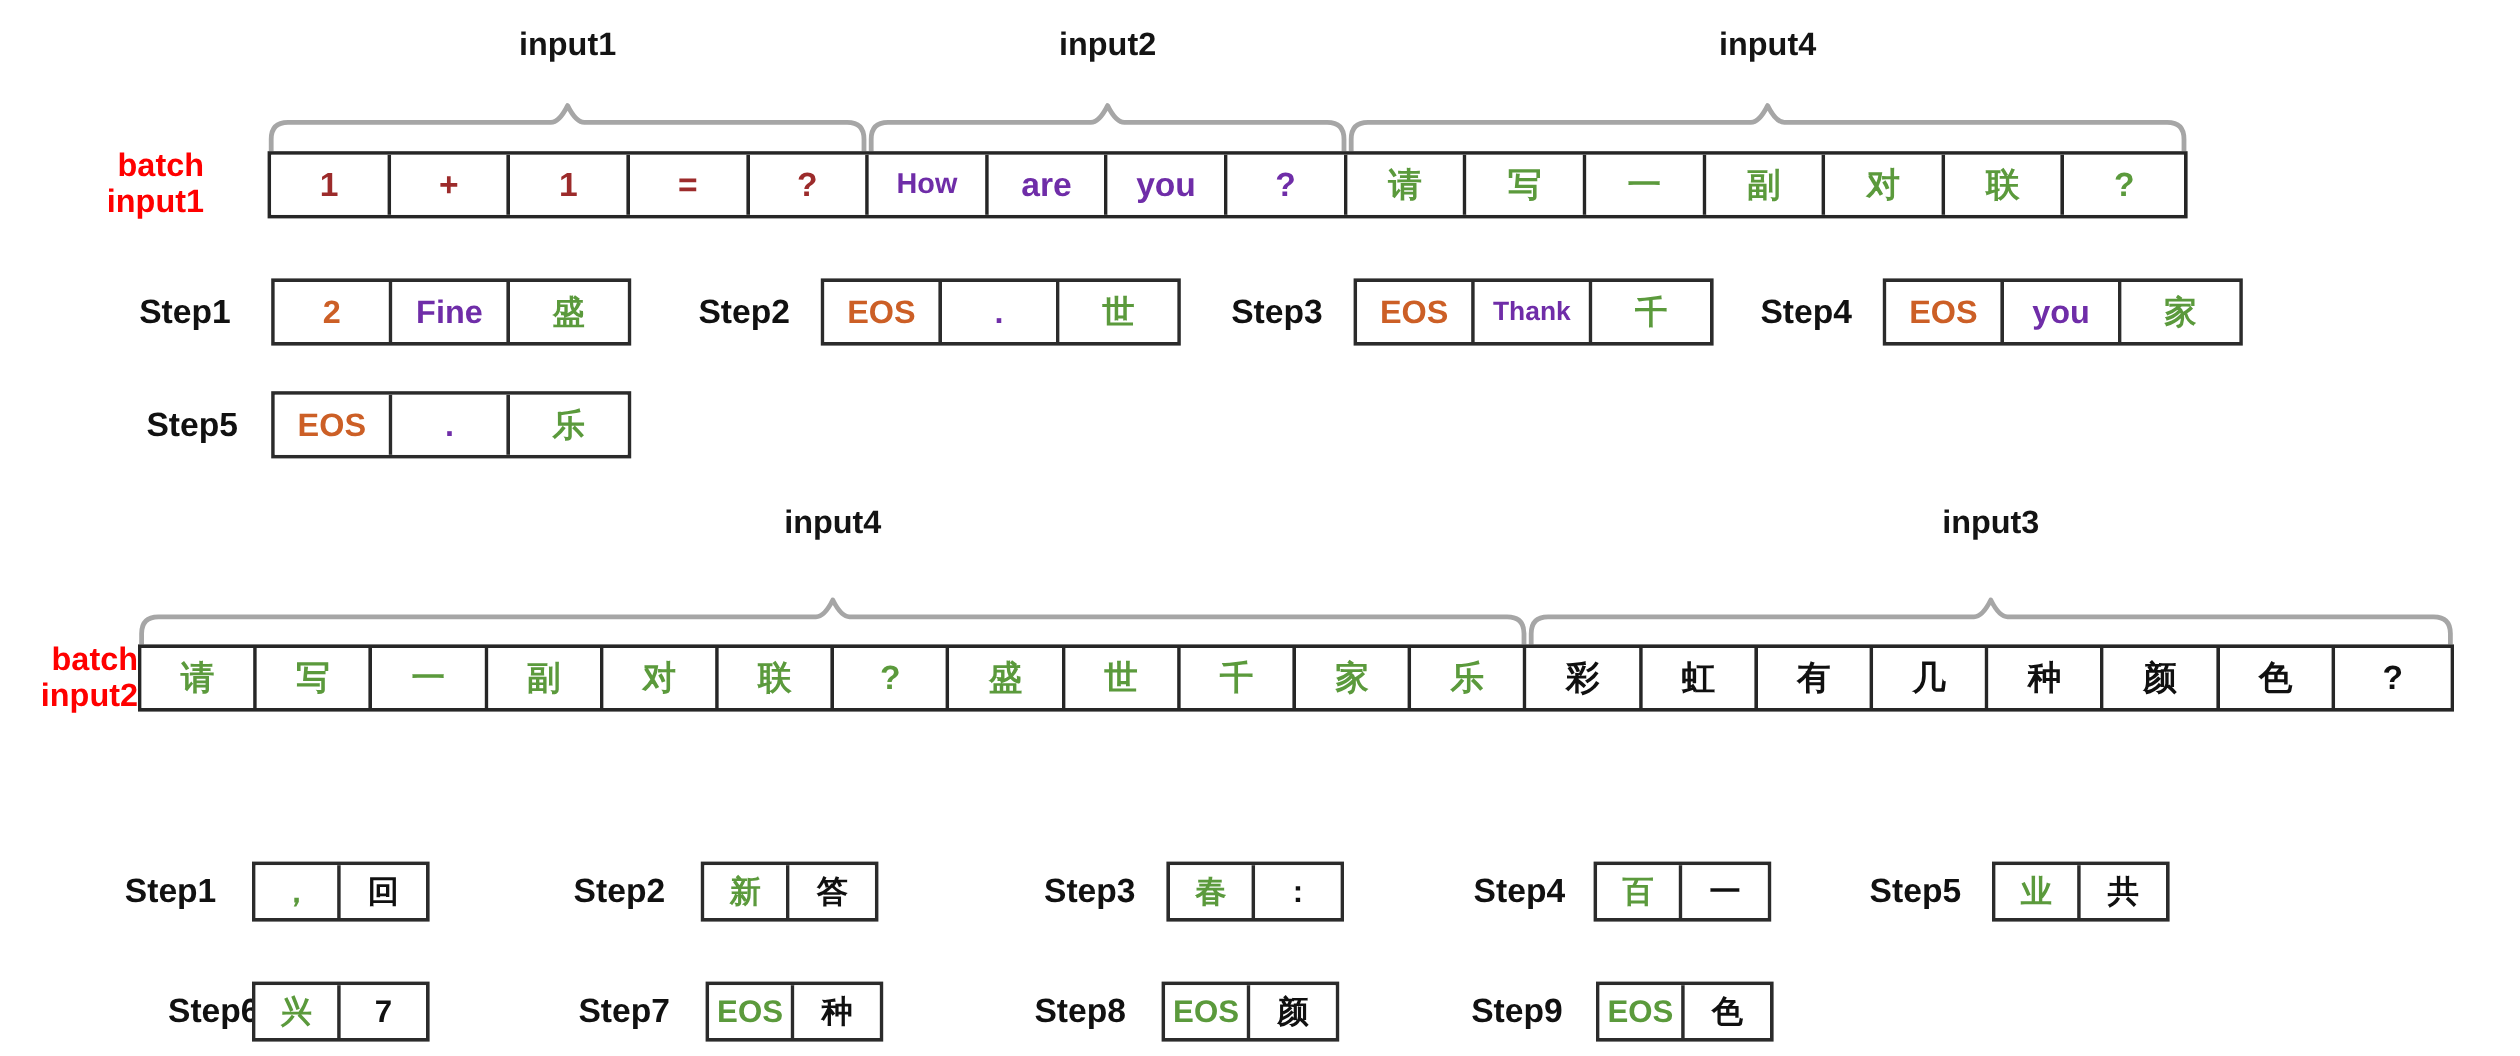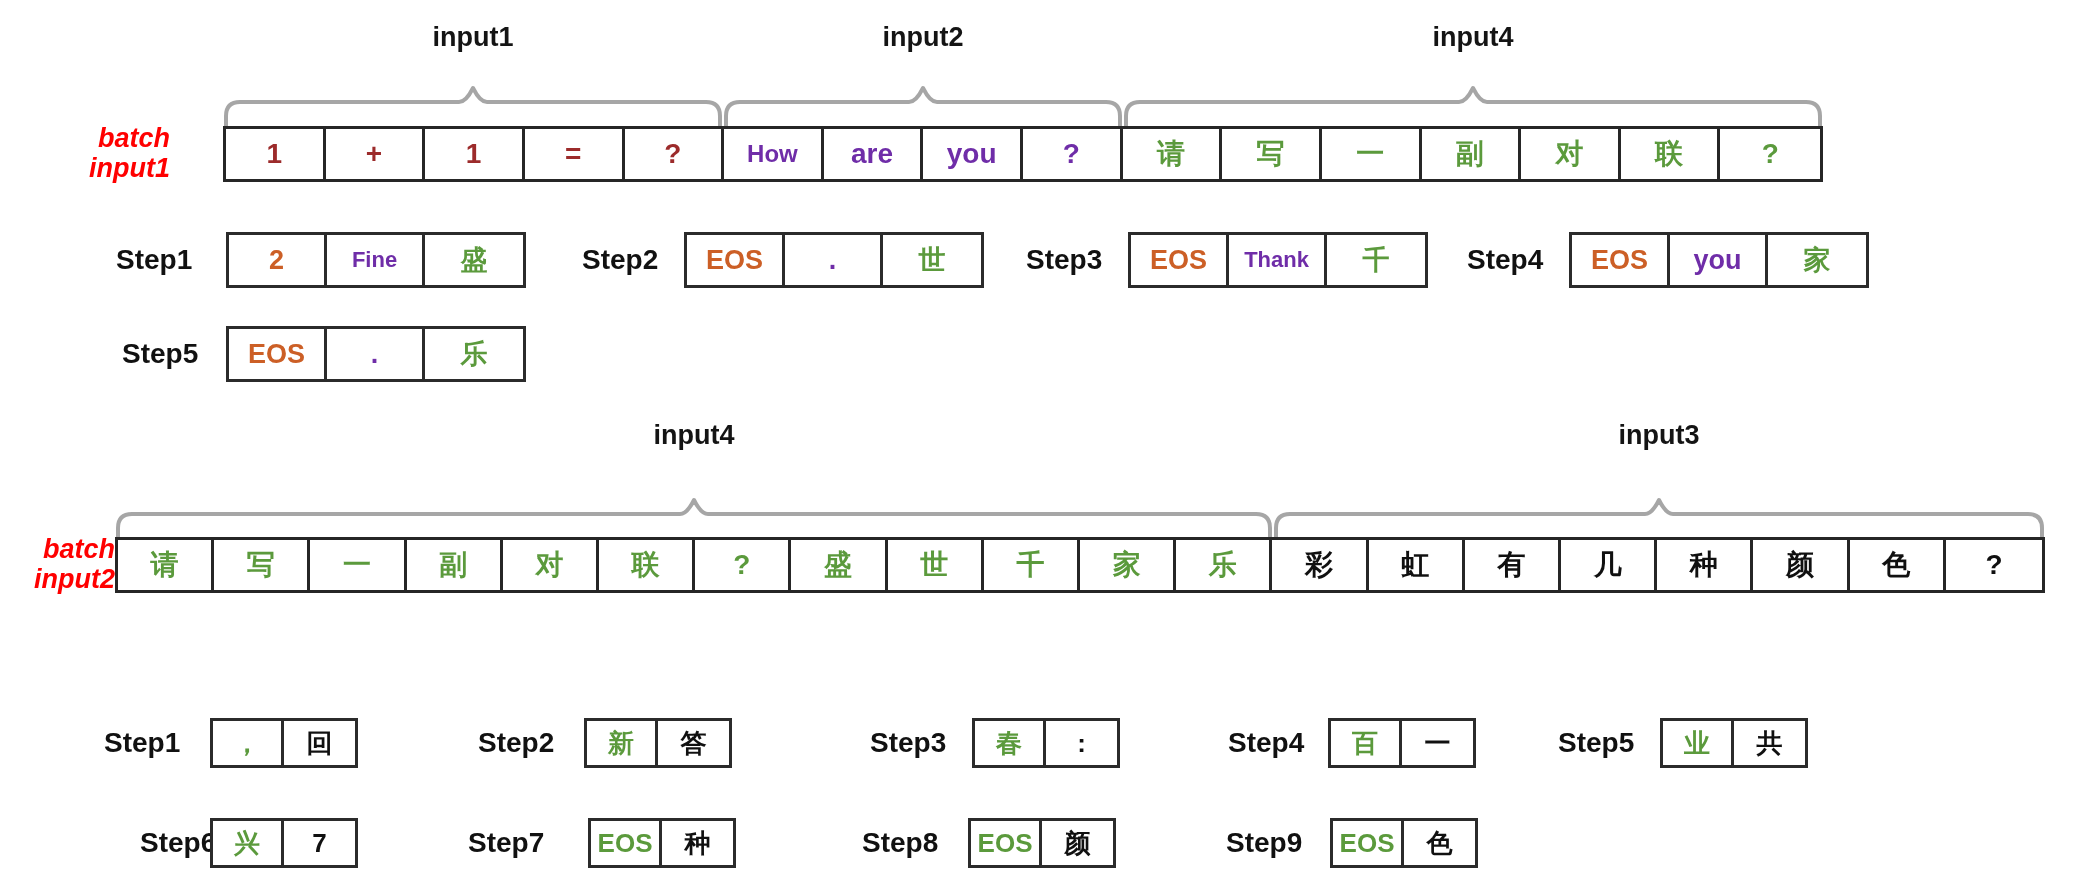--- a/index.html
+++ b/index.html
@@ -29,7 +29,6 @@
     line-height: 1.12;
     text-align: right;
     white-space: pre-line;
-    font-style: italic;
   }
 
   

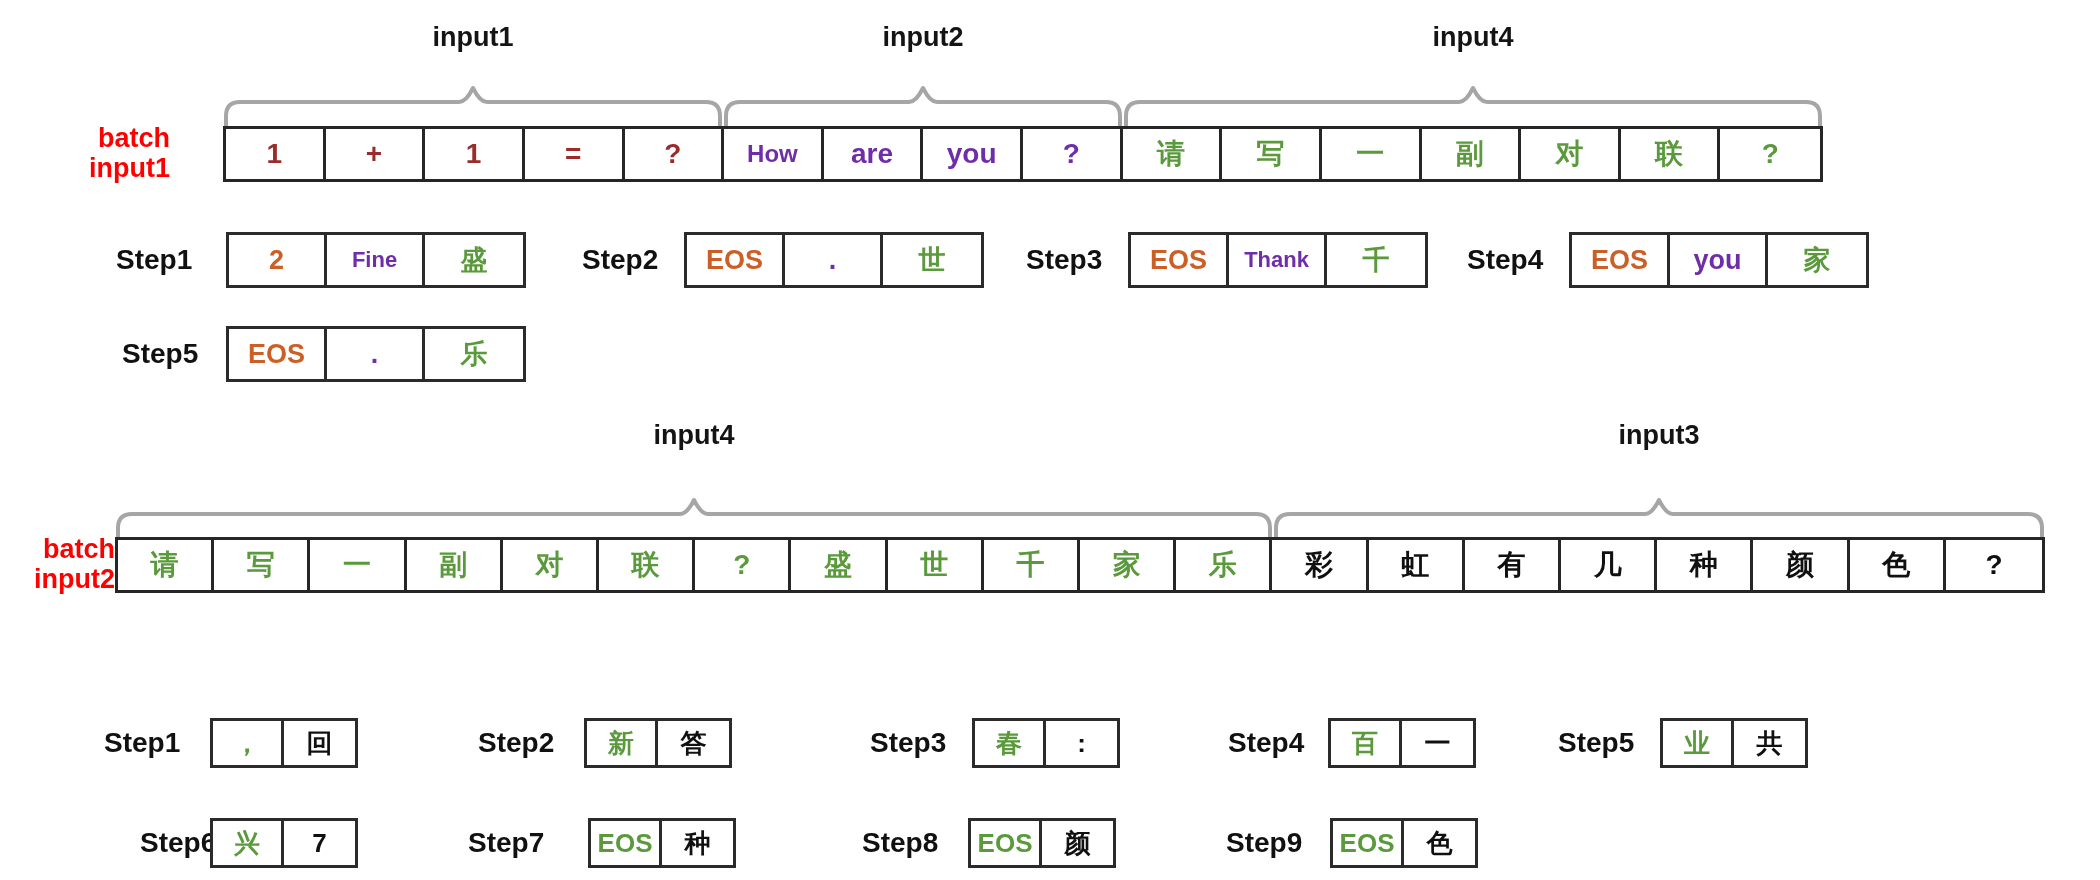--- a/index.html
+++ b/index.html
@@ -140,7 +140,7 @@
       <div class="step-label" style="left: 116px; top: 244px;">Step1</div>
       <div class="step-strip" style="left: 226px; top: 232px; height: 56px; width: 300px;">
         <div class="cell c-orange" style="width: 100px; font-size: 27px;">2</div>
-        <div class="cell c-purple" style="width: 100px; font-size: 22px;">Fine</div>
+        <div class="cell c-purple" style="width: 100px; font-size: 27px;">Fine</div>
         <div class="cell c-green" style="width: 100px; font-size: 27px;">盛</div>
       </div>
       <div class="step-label" style="left: 582px; top: 244px;">Step2</div>

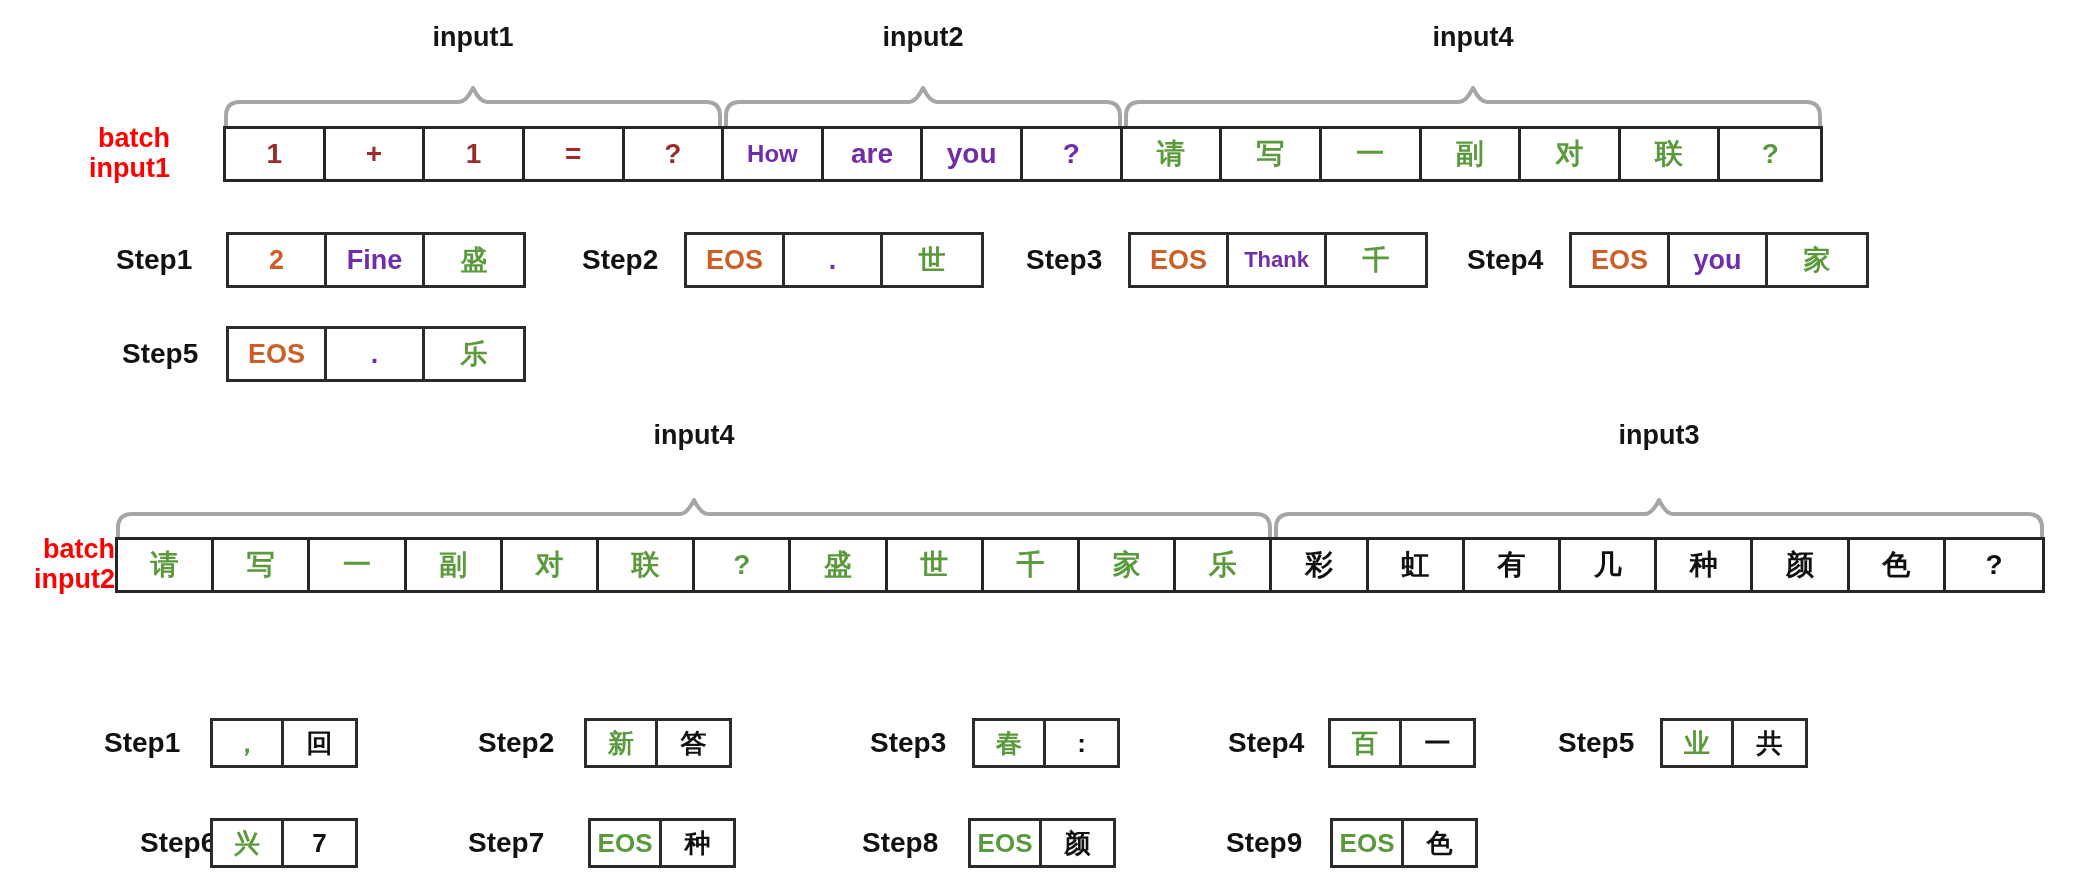--- a/index.html
+++ b/index.html
@@ -236,7 +236,7 @@
         <div class="cell c-green" style="width: 74px; font-size: 26px;">兴</div>
         <div class="cell c-black" style="width: 74px; font-size: 26px;">7</div>
       </div>
-      <div class="step-label" style="left: 468px; top: 827px;">Step7</div>
+      <div class="step-label" style="left: 482px; top: 827px;">Step7</div>
       <div class="step-strip" style="left: 588px; top: 818px; height: 50px; width: 148px;">
         <div class="cell c-green" style="width: 74px; font-size: 26px;">EOS</div>
         <div class="cell c-black" style="width: 74px; font-size: 26px;">种</div>

